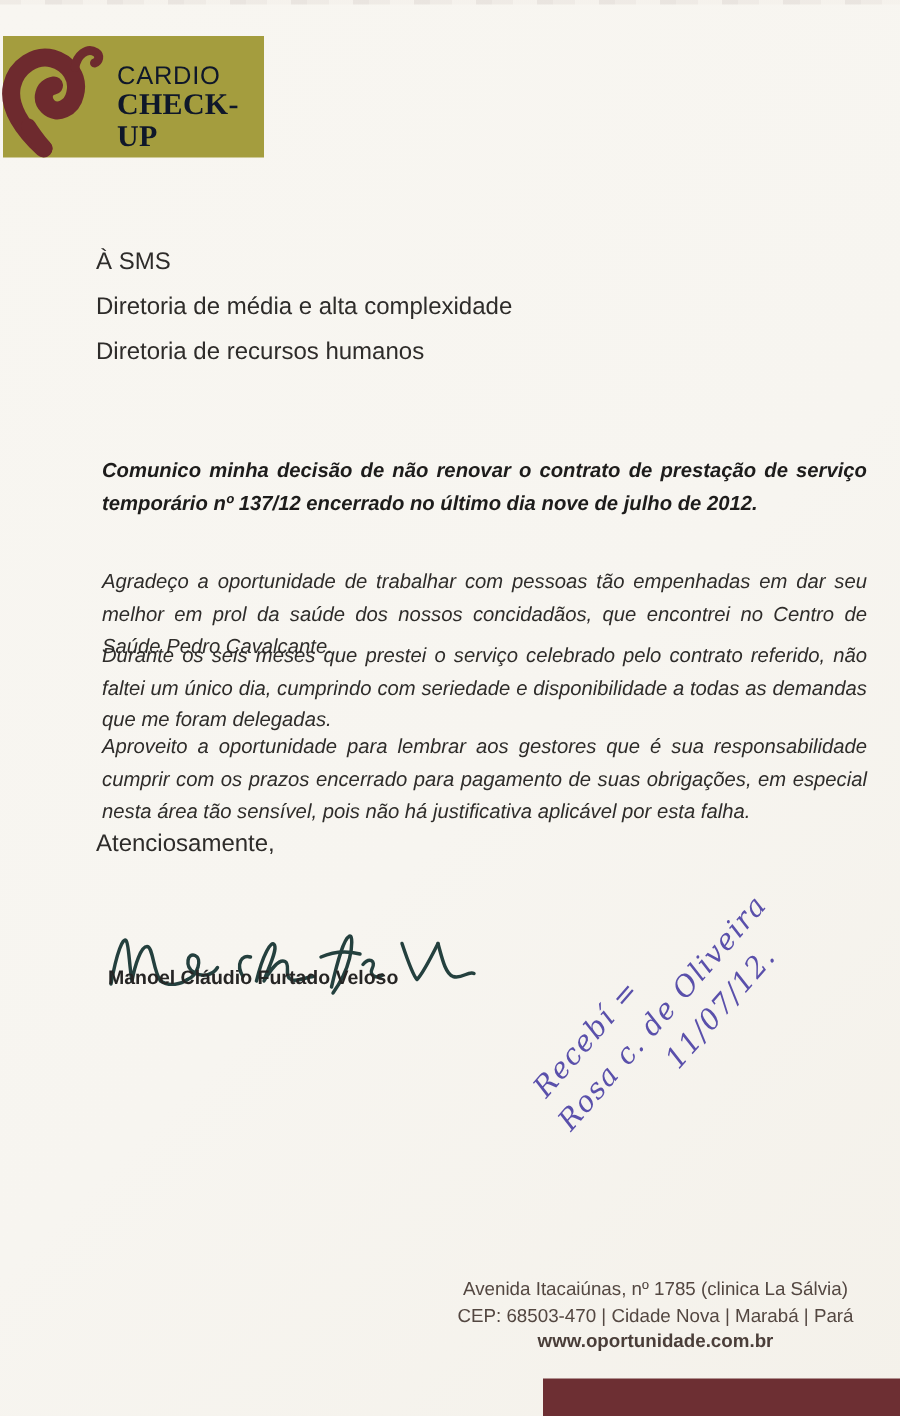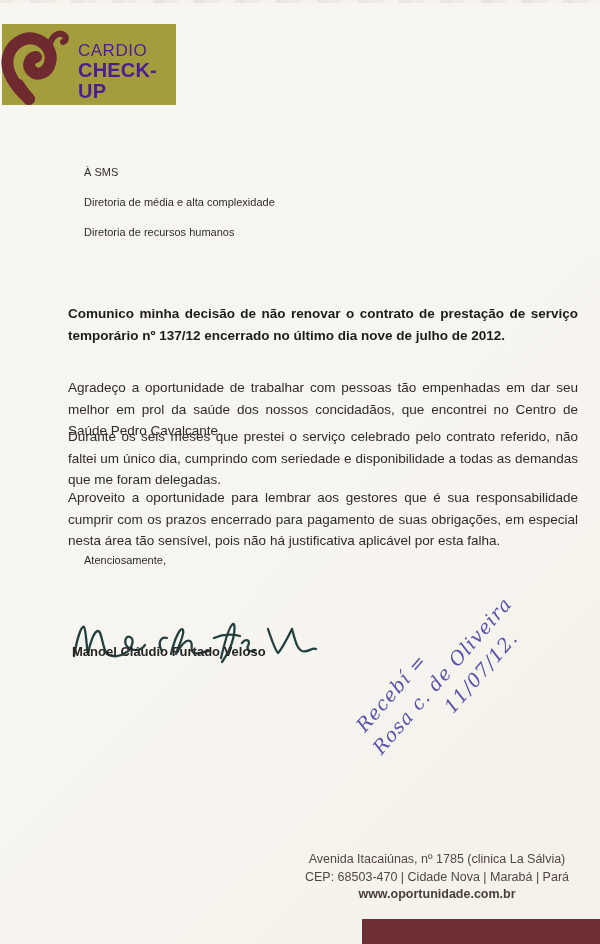--- a/index.html
+++ b/index.html
@@ -17,7 +17,7 @@
     display:flex;align-items:center;
   }
   .logo-icon{position:absolute;left:-2px;top:2px;width:80px;height:80px;}
-  .logo-text{position:absolute;left:76px;top:18px;line-height:1.05;color:#4c1d95;}
+  .logo-text{position:absolute;left:76px;top:18px;line-height:1.05;color:#0f172a;}
   .logo-line1{font-size:17px;letter-spacing:0.5px;font-weight:400;}
   .logo-line2{font-size:20px;letter-spacing:0.2px;font-weight:700;}
   

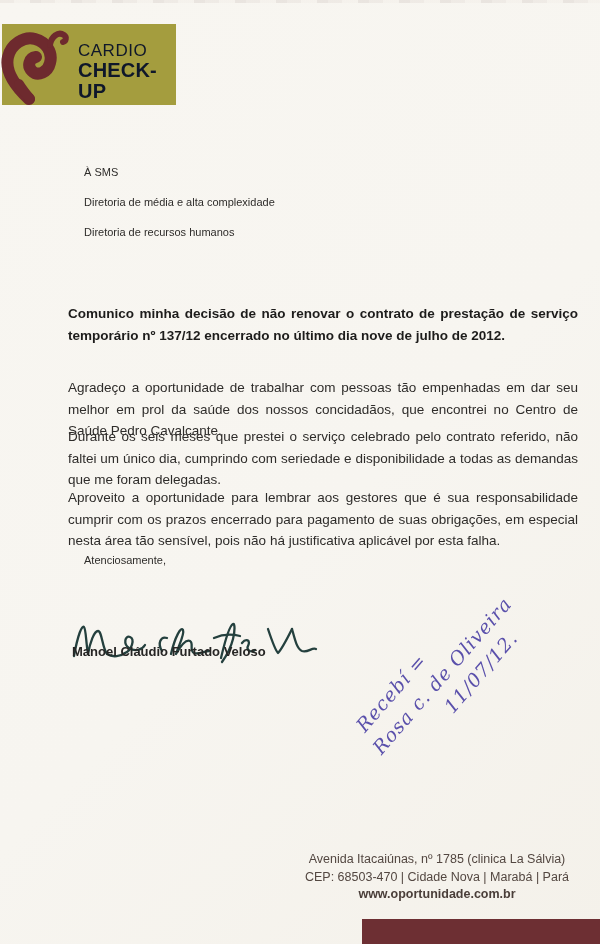--- a/index.html
+++ b/index.html
@@ -19,7 +19,7 @@
   .logo-icon{position:absolute;left:-2px;top:2px;width:80px;height:80px;}
   .logo-text{position:absolute;left:76px;top:18px;line-height:1.05;color:#0f172a;}
   .logo-line1{font-size:17px;letter-spacing:0.5px;font-weight:400;}
-  .logo-line2{font-size:20px;letter-spacing:0.2px;font-weight:700;}
+  .logo-line2{font-size:20px;letter-spacing:0.2px;font-weight:700;font-family:Liberation Serif, serif;}
   
   .line{position:absolute;left:84px;font-size:11px;}
   .para{

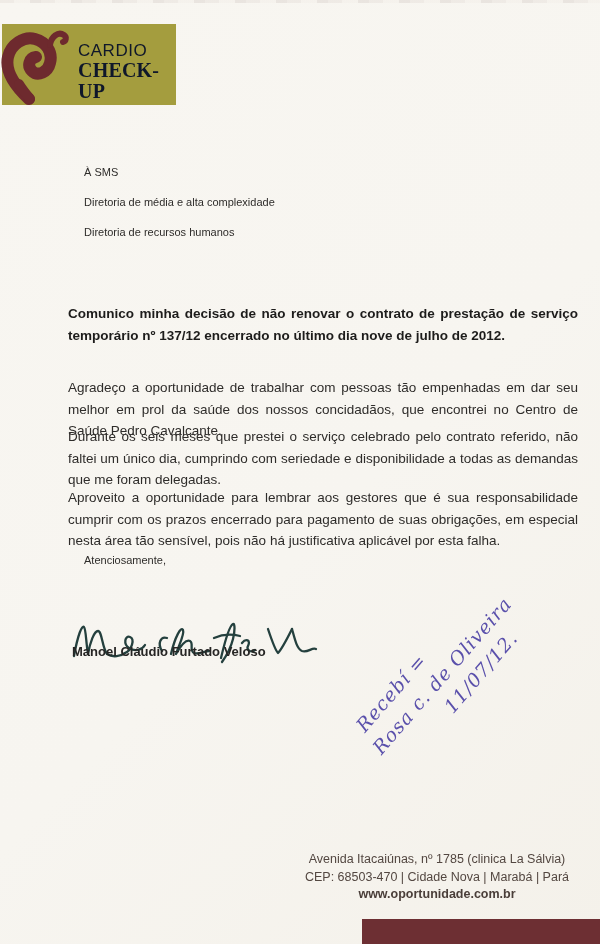--- a/index.html
+++ b/index.html
@@ -21,7 +21,7 @@
   .logo-line1{font-size:17px;letter-spacing:0.5px;font-weight:400;}
   .logo-line2{font-size:20px;letter-spacing:0.2px;font-weight:700;font-family:Liberation Serif, serif;}
   
-  .line{position:absolute;left:84px;font-size:11px;}
+  .line{position:absolute;left:64px;font-size:16px;}
   .para{
     position:absolute;left:68px;width:510px;
     font-size:13.5px;line-height:21.6px;

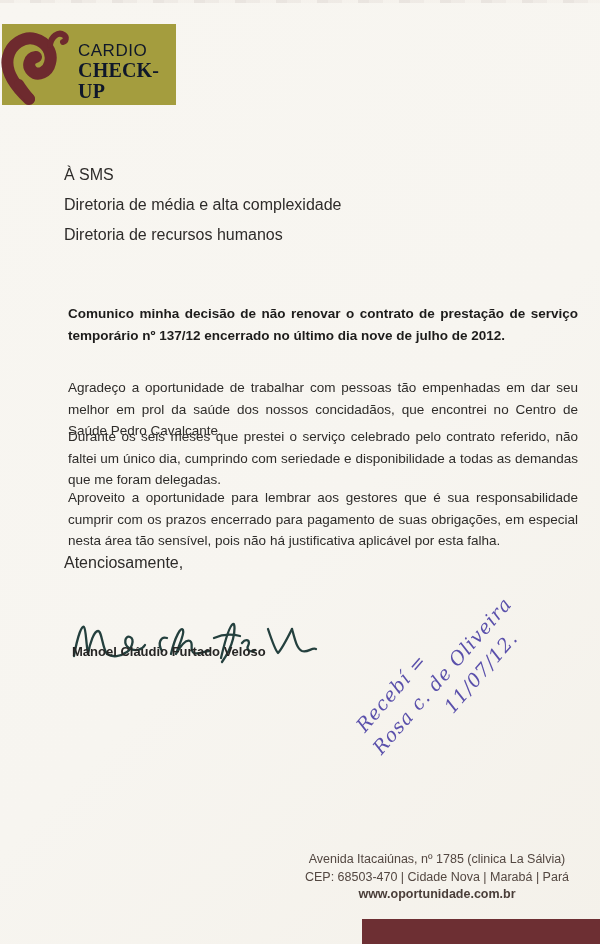--- a/index.html
+++ b/index.html
@@ -26,6 +26,7 @@
     position:absolute;left:68px;width:510px;
     font-size:13.5px;line-height:21.6px;
     text-align:justify;
+    font-style:italic;
   }
   .para.bold{font-weight:700;color:#1d1c1b;}
   

